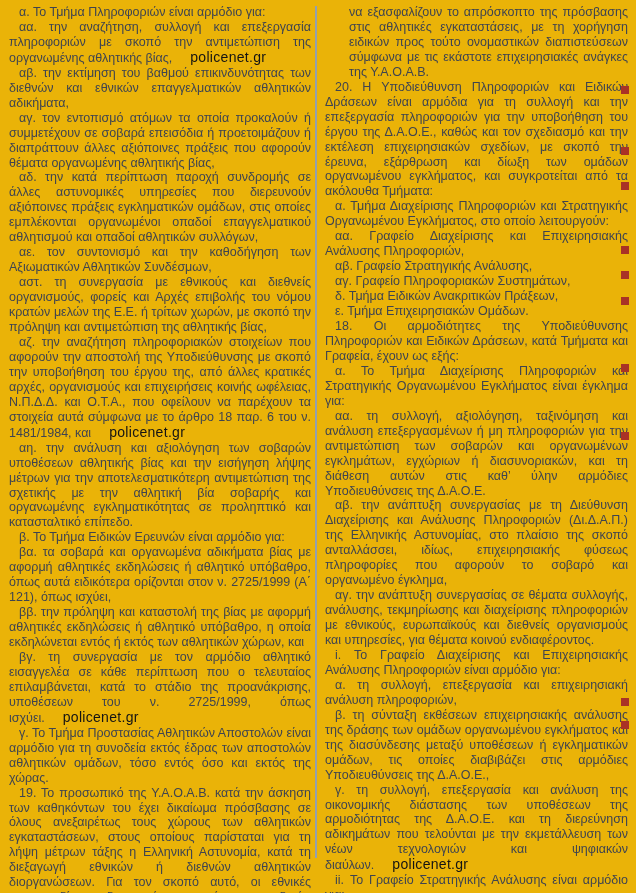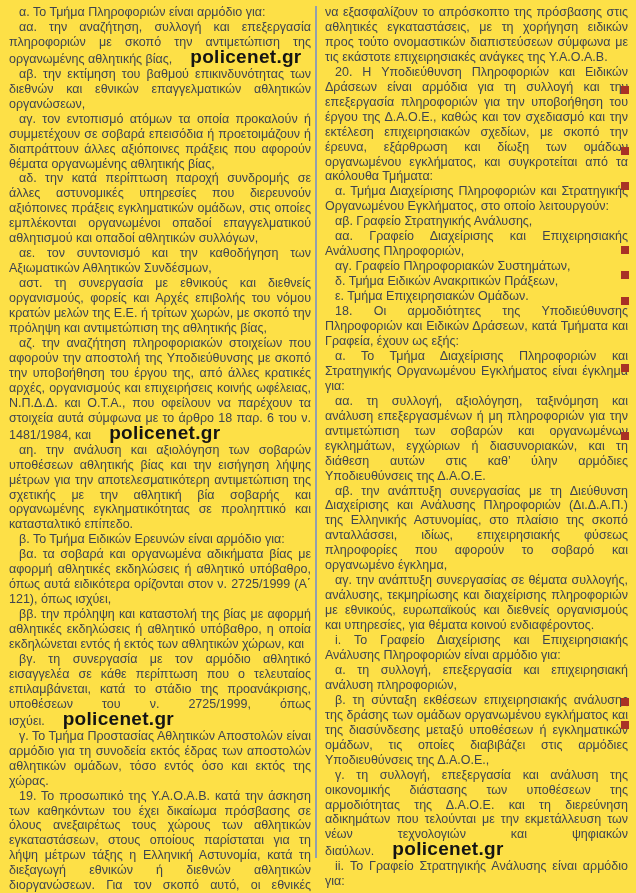--- a/index.html
+++ b/index.html
@@ -7,7 +7,7 @@
     position: relative;
     width: 636px;
     height: 893px;
-    background: #fde047;
+    background: #eab308;
     overflow: hidden;
     font-family: "Liberation Sans", "DejaVu Sans", sans-serif;
     color: #3f4450;

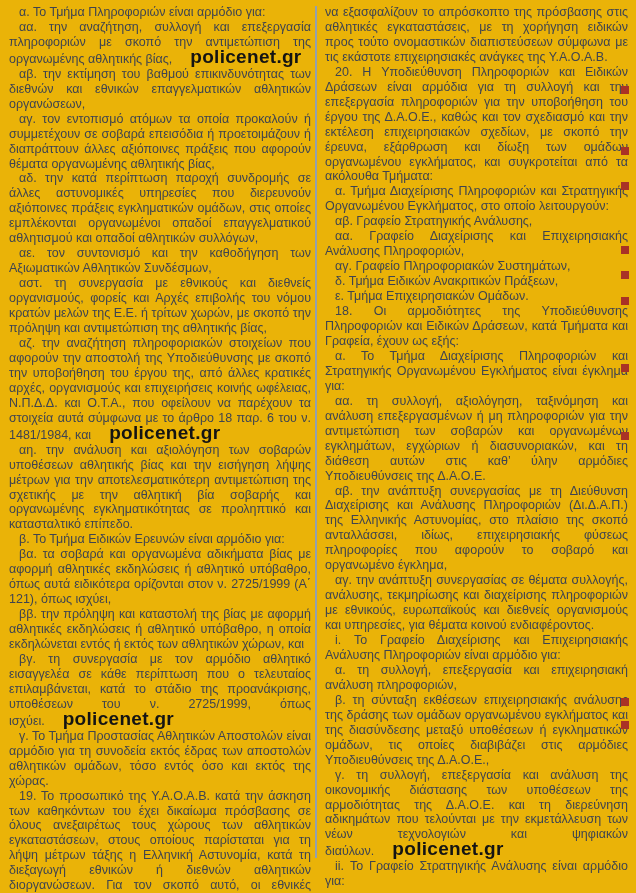--- a/index.html
+++ b/index.html
@@ -25,7 +25,7 @@
   .col-left  { left: 9px;   width: 302px; }
   .col-right { left: 325px; width: 303px; }
   .col p { margin: 0; text-indent: 10px; }
-  .col p.noindent { text-indent: 0; }
+  .col p.noindent { text-indent: 0; margin-left: 24px; }
   .wm {
     font-weight: bold;
     color: #141414;

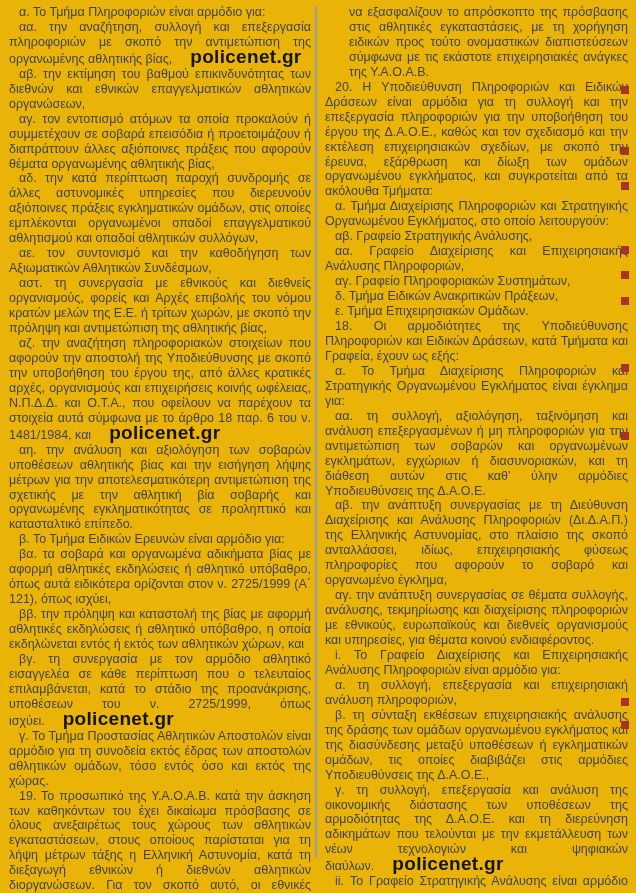--- a/index.html
+++ b/index.html
@@ -27,9 +27,9 @@
   .col p { margin: 0; text-indent: 10px; }
   .col p.noindent { text-indent: 0; margin-left: 24px; }
   .wm {
-    font-weight: bold;
+    font-weight: normal;
     color: #141414;
-    font-size: 19px;
+    font-size: 14px;
     letter-spacing: 0.3px;
     padding-left: 18px;
     white-space: nowrap;

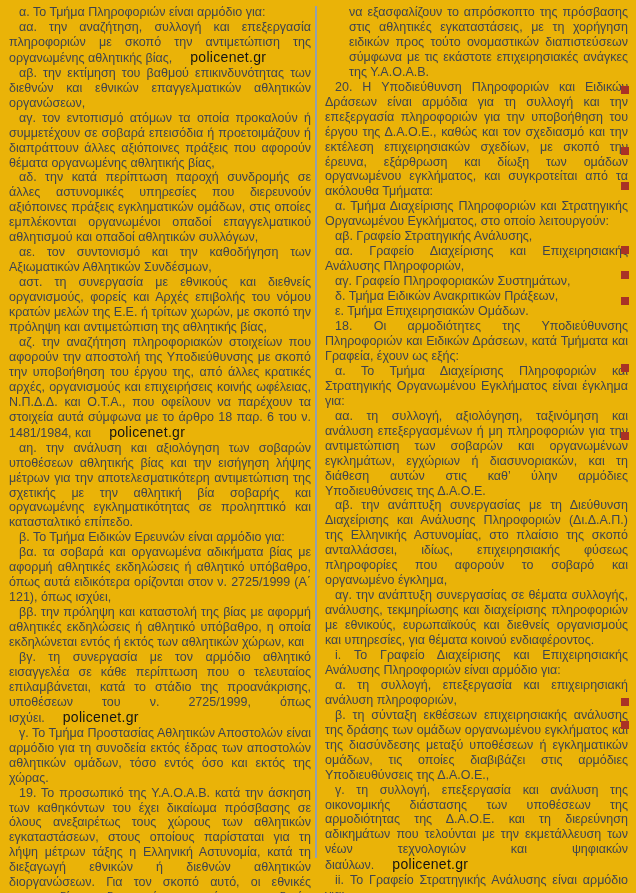--- a/index.html
+++ b/index.html
@@ -57,7 +57,7 @@
   <div class="col col-left" id="col-left">
       <p><span>α. Το Τμήμα Πληροφοριών είναι αρμόδιο για:</span></p>
       <p><span>αα. την αναζήτηση, συλλογή και επεξεργασία πληροφοριών με σκοπό την αντιμετώπιση της οργανωμένης αθλητικής βίας,</span><span class="wm">policenet.gr</span></p>
-      <p><span>αβ. την εκτίμηση του βαθμού επικινδυνότητας των διεθνών και εθνικών επαγγελματικών αθλητικών οργανώσεων,</span></p>
+      <p><span>αβ. την εκτίμηση του βαθμού επικινδυνότητας των διεθνών και εθνικών επαγγελματικών αθλητικών αδικήματα,</span></p>
       <p><span>αγ. τον εντοπισμό ατόμων τα οποία προκαλούν ή συμμετέχουν σε σοβαρά επεισόδια ή προετοιμάζουν ή διαπράττουν άλλες αξιόποινες πράξεις που αφορούν θέματα οργανωμένης αθλητικής βίας,</span></p>
       <p><span>αδ. την κατά περίπτωση παροχή συνδρομής σε άλλες αστυνομικές υπηρεσίες που διερευνούν αξιόποινες πράξεις εγκληματικών ομάδων, στις οποίες εμπλέκονται οργανωμένοι οπαδοί επαγγελματικού αθλητισμού και οπαδοί αθλητικών συλλόγων,</span></p>
       <p><span>αε. τον συντονισμό και την καθοδήγηση των Αξιωματικών Αθλητικών Συνδέσμων,</span></p>

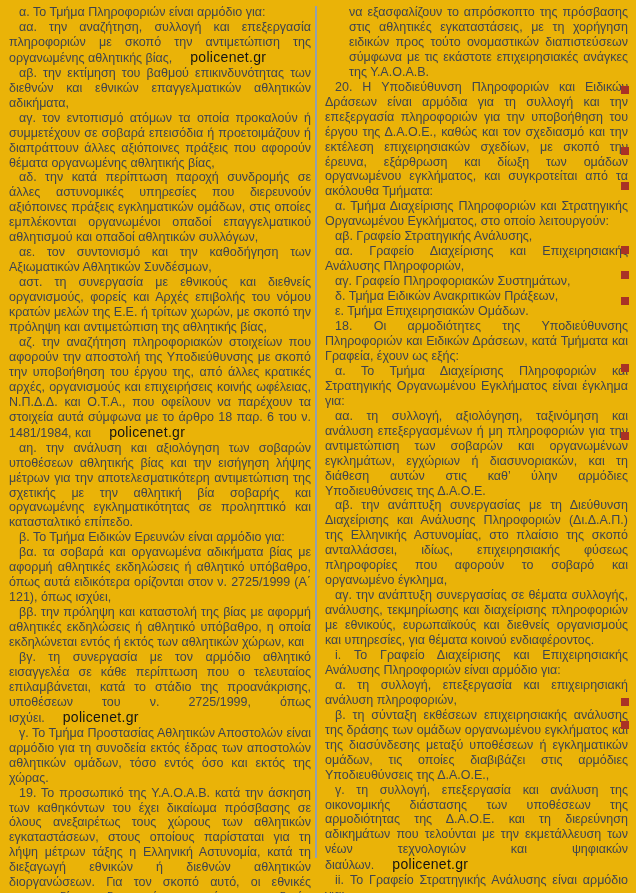--- a/index.html
+++ b/index.html
@@ -76,8 +76,8 @@
       <p class="noindent"><span>να εξασφαλίζουν το απρόσκοπτο της πρόσβασης στις αθλητικές εγκαταστάσεις, με τη χορήγηση ειδικών προς τούτο ονομαστικών διαπιστεύσεων σύμφωνα με τις εκάστοτε επιχειρησιακές ανάγκες της Υ.Α.Ο.Α.Β.</span></p>
       <p><span>20. Η Υποδιεύθυνση Πληροφοριών και Ειδικών Δράσεων είναι αρμόδια για τη συλλογή και την επεξεργασία πληροφοριών για την υποβοήθηση του έργου της Δ.Α.Ο.Ε., καθώς και τον σχεδιασμό και την εκτέλεση επιχειρησιακών σχεδίων, με σκοπό την έρευνα, εξάρθρωση και δίωξη των ομάδων οργανωμένου εγκλήματος, και συγκροτείται από τα ακόλουθα Τμήματα:</span></p>
       <p><span>α. Τμήμα Διαχείρισης Πληροφοριών και Στρατηγικής Οργανωμένου Εγκλήματος, στο οποίο λειτουργούν:</span></p>
+      <p><span>αα. Γραφείο Διαχείρισης και Επιχειρησιακής Ανάλυσης Πληροφοριών,</span></p>
       <p><span>αβ. Γραφείο Στρατηγικής Ανάλυσης,</span></p>
-      <p><span>αα. Γραφείο Διαχείρισης και Επιχειρησιακής Ανάλυσης Πληροφοριών,</span></p>
       <p><span>αγ. Γραφείο Πληροφοριακών Συστημάτων,</span></p>
       <p><span>δ. Τμήμα Ειδικών Ανακριτικών Πράξεων,</span></p>
       <p><span>ε. Τμήμα Επιχειρησιακών Ομάδων.</span></p>

